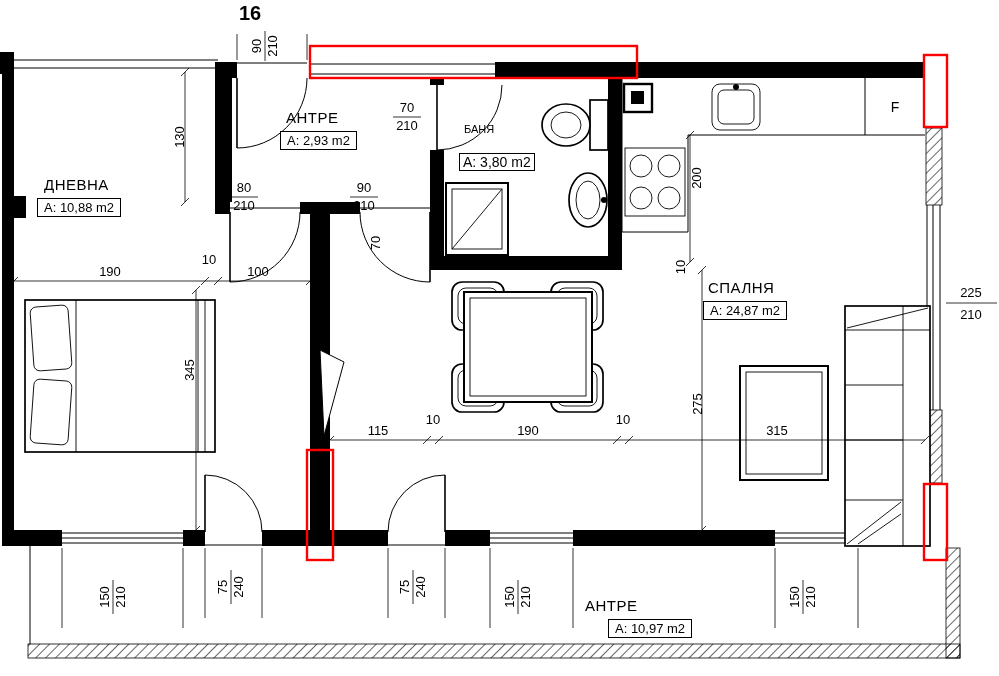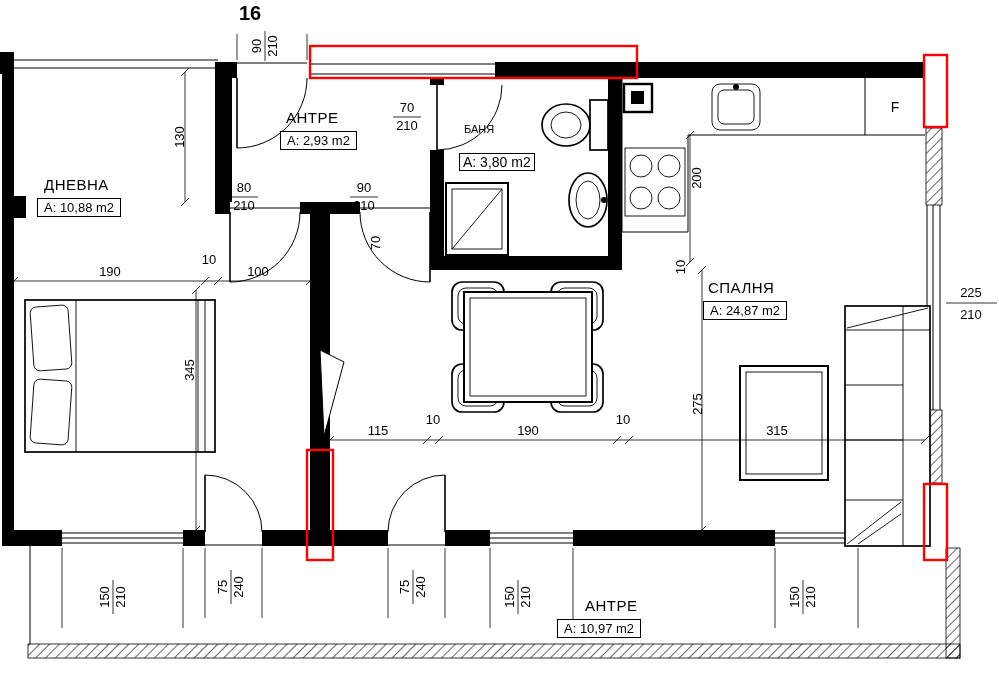--- a/index.html
+++ b/index.html
@@ -361,7 +361,7 @@
 <div class="area-box" style="left:703px;top:301px">A: 24,87 m2</div>
 
 <div class="room-label" style="left:585px;top:597px">АНТРЕ</div>
-<div class="area-box" style="left:557px;top:619px">A: 10,97 m2</div>
+<div class="area-box" style="left:608px;top:619px">A: 10,97 m2</div>
 
 </div>
 

